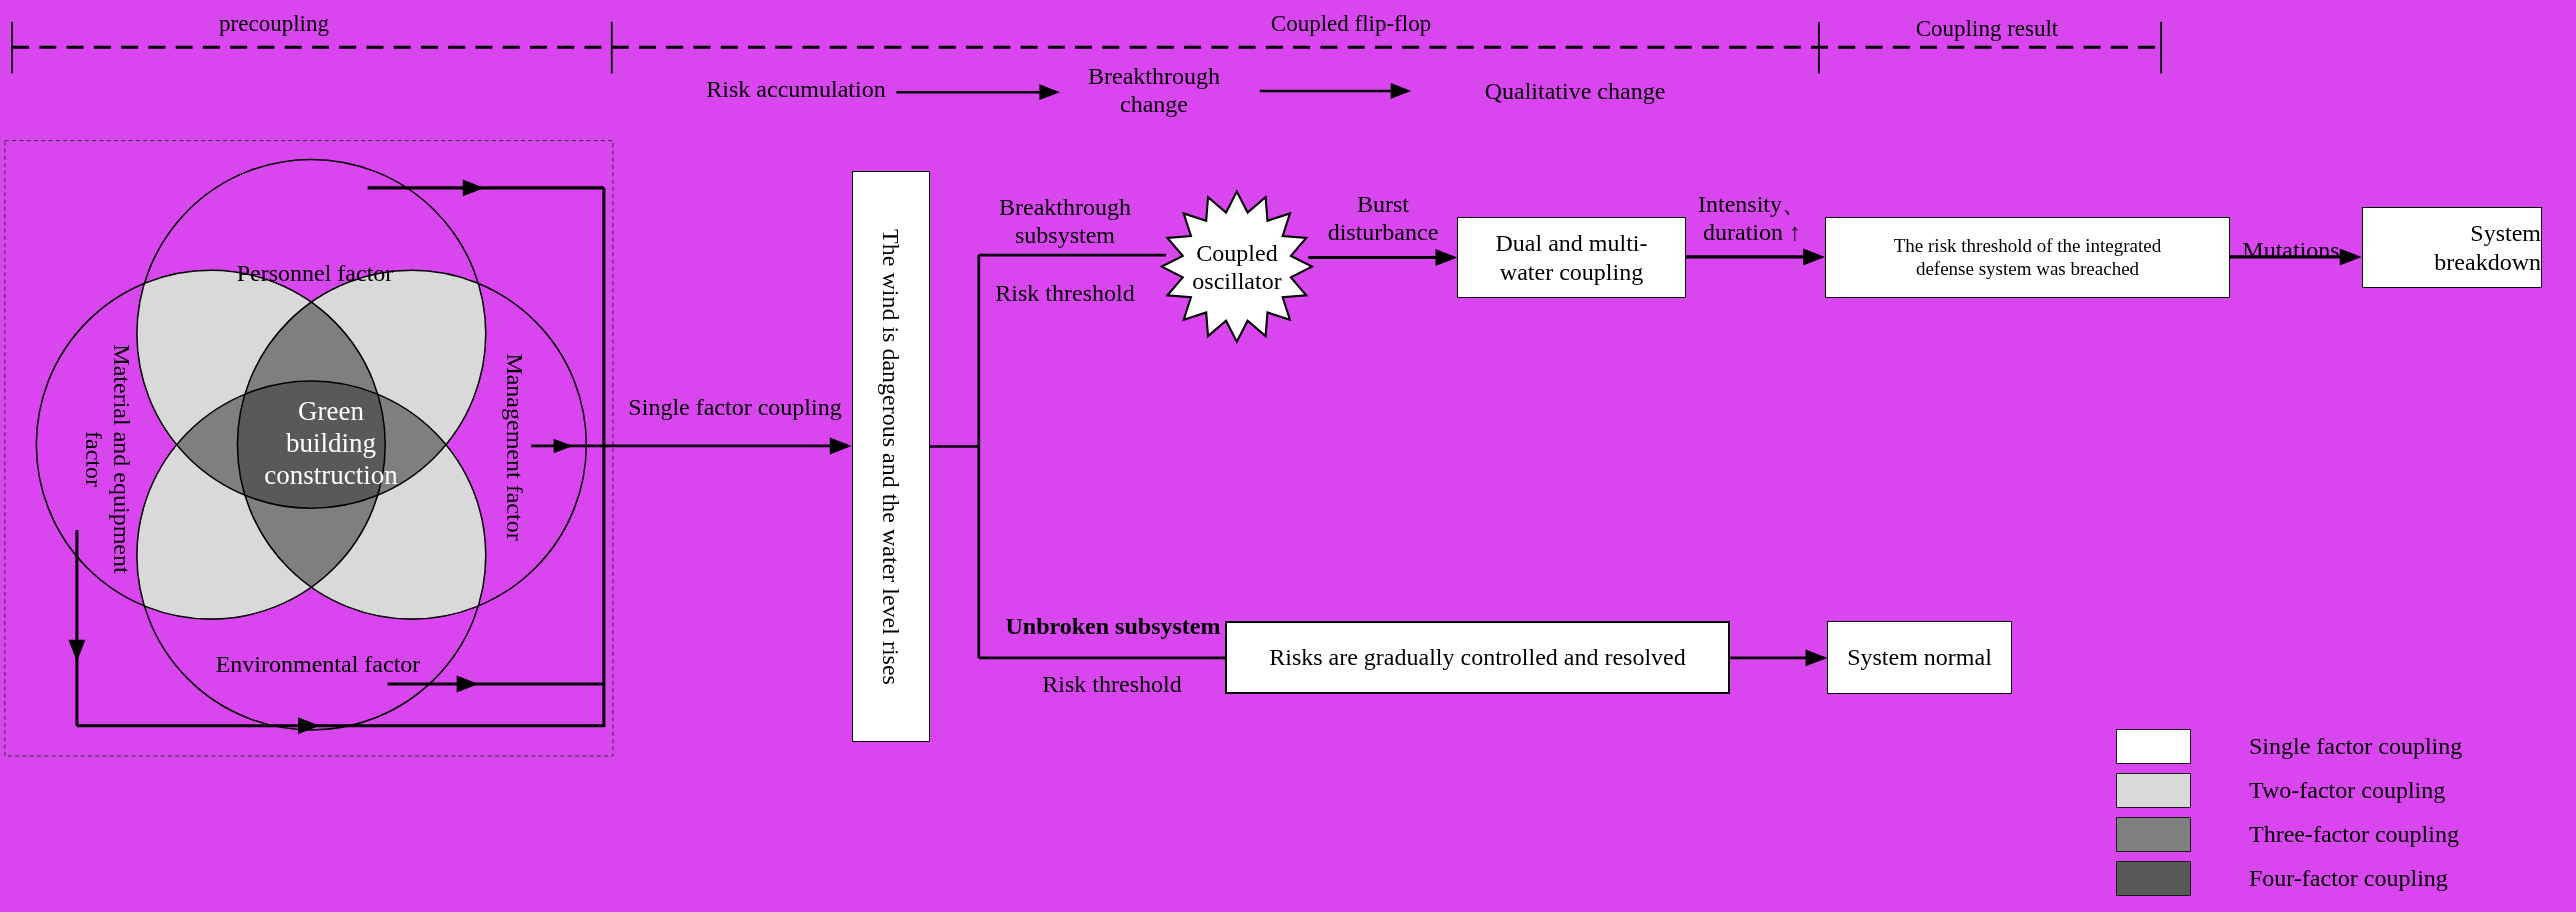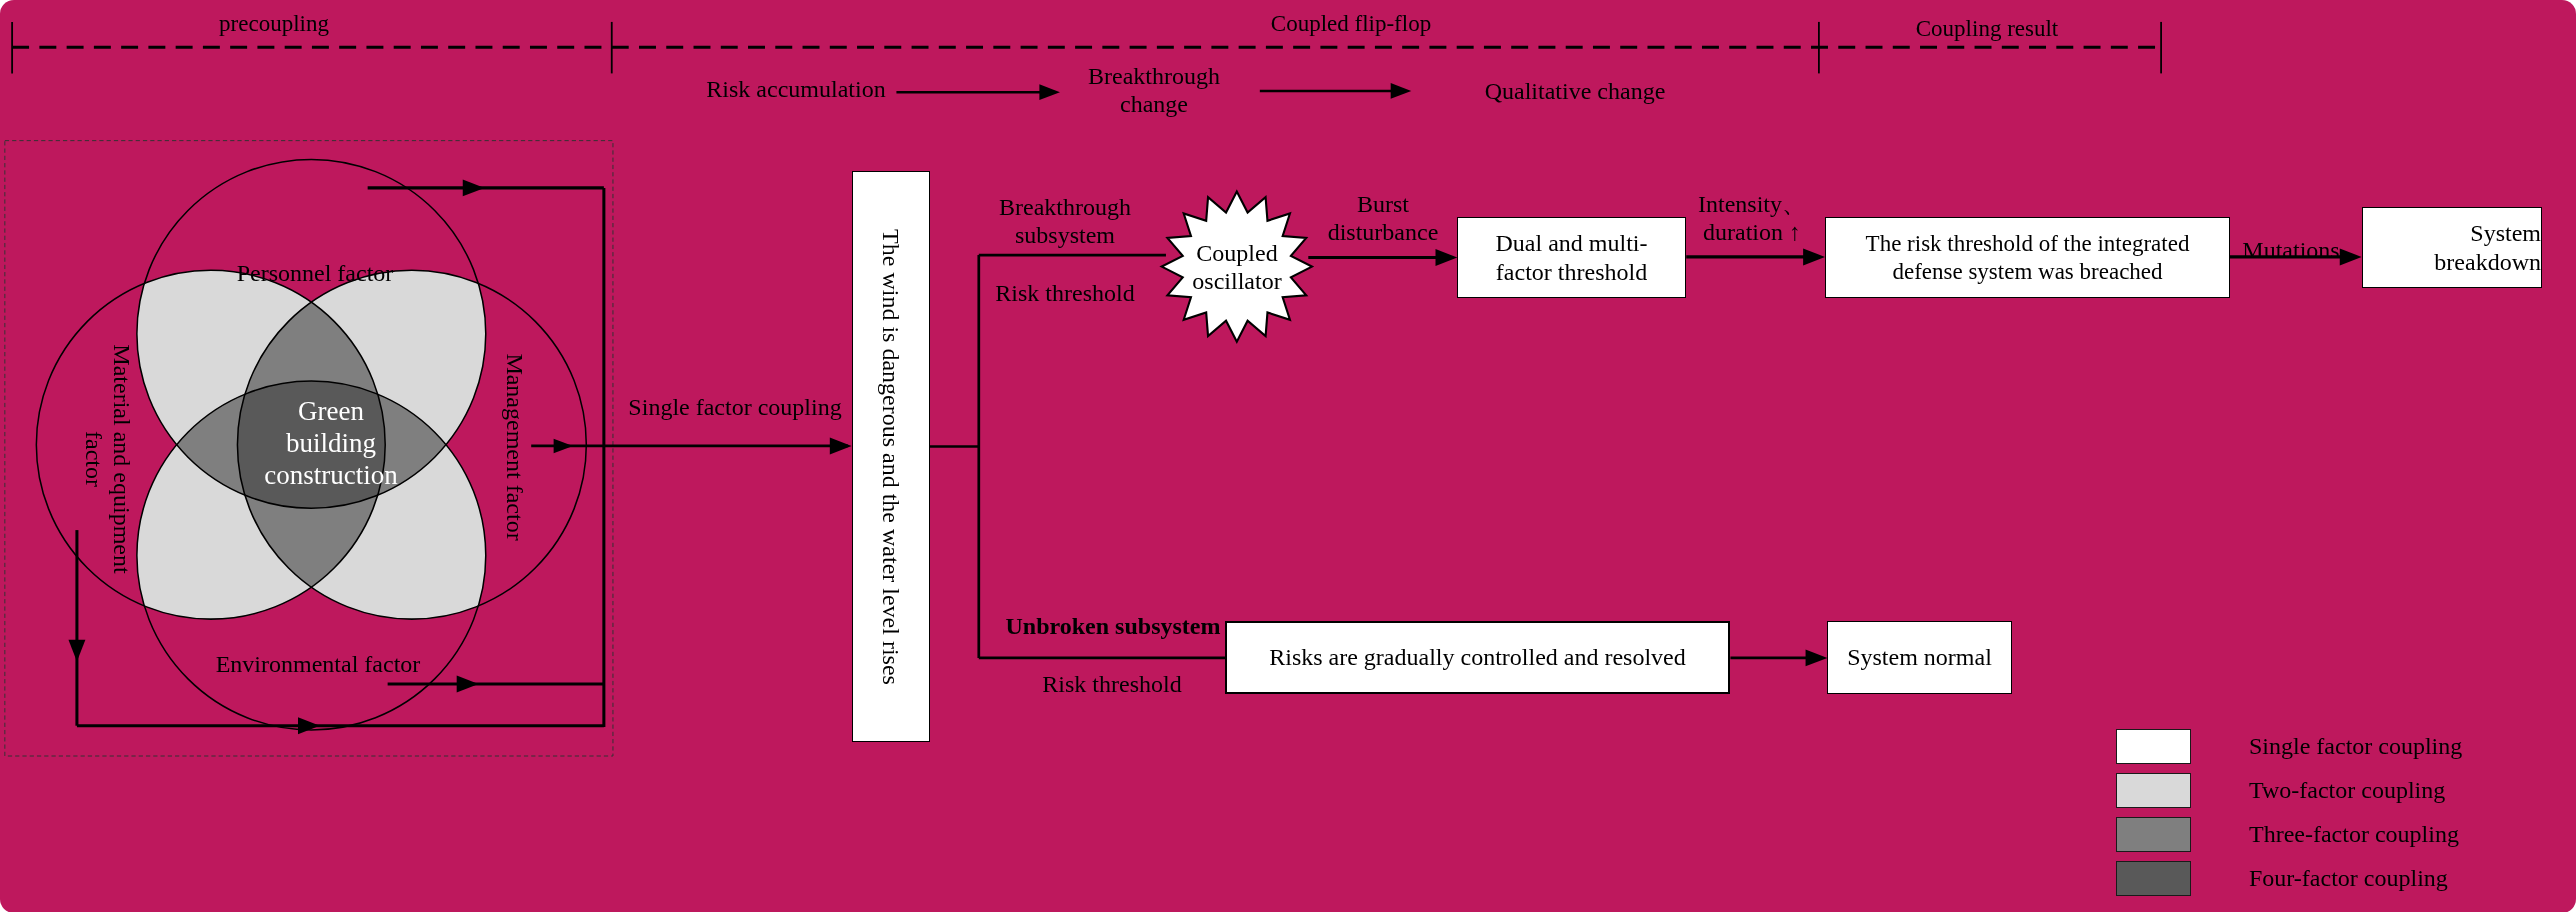--- a/index.html
+++ b/index.html
@@ -4,8 +4,8 @@
 <style>
   html,body{margin:0;padding:0;background:#ffffff;}
   #stage{
-    position:relative;width:2576px;height:913px;background:#be185d;overflow:hidden;
-    font-family:"Liberation Serif","DejaVu Serif",serif;color:#000;border-radius:14px;
+    position:relative;width:2576px;height:913px;background:#d946ef;overflow:hidden;
+    font-family:"Liberation Serif","DejaVu Serif",serif;color:#000;
   }
   #art{position:absolute;left:0;top:0;}
   .lbl{

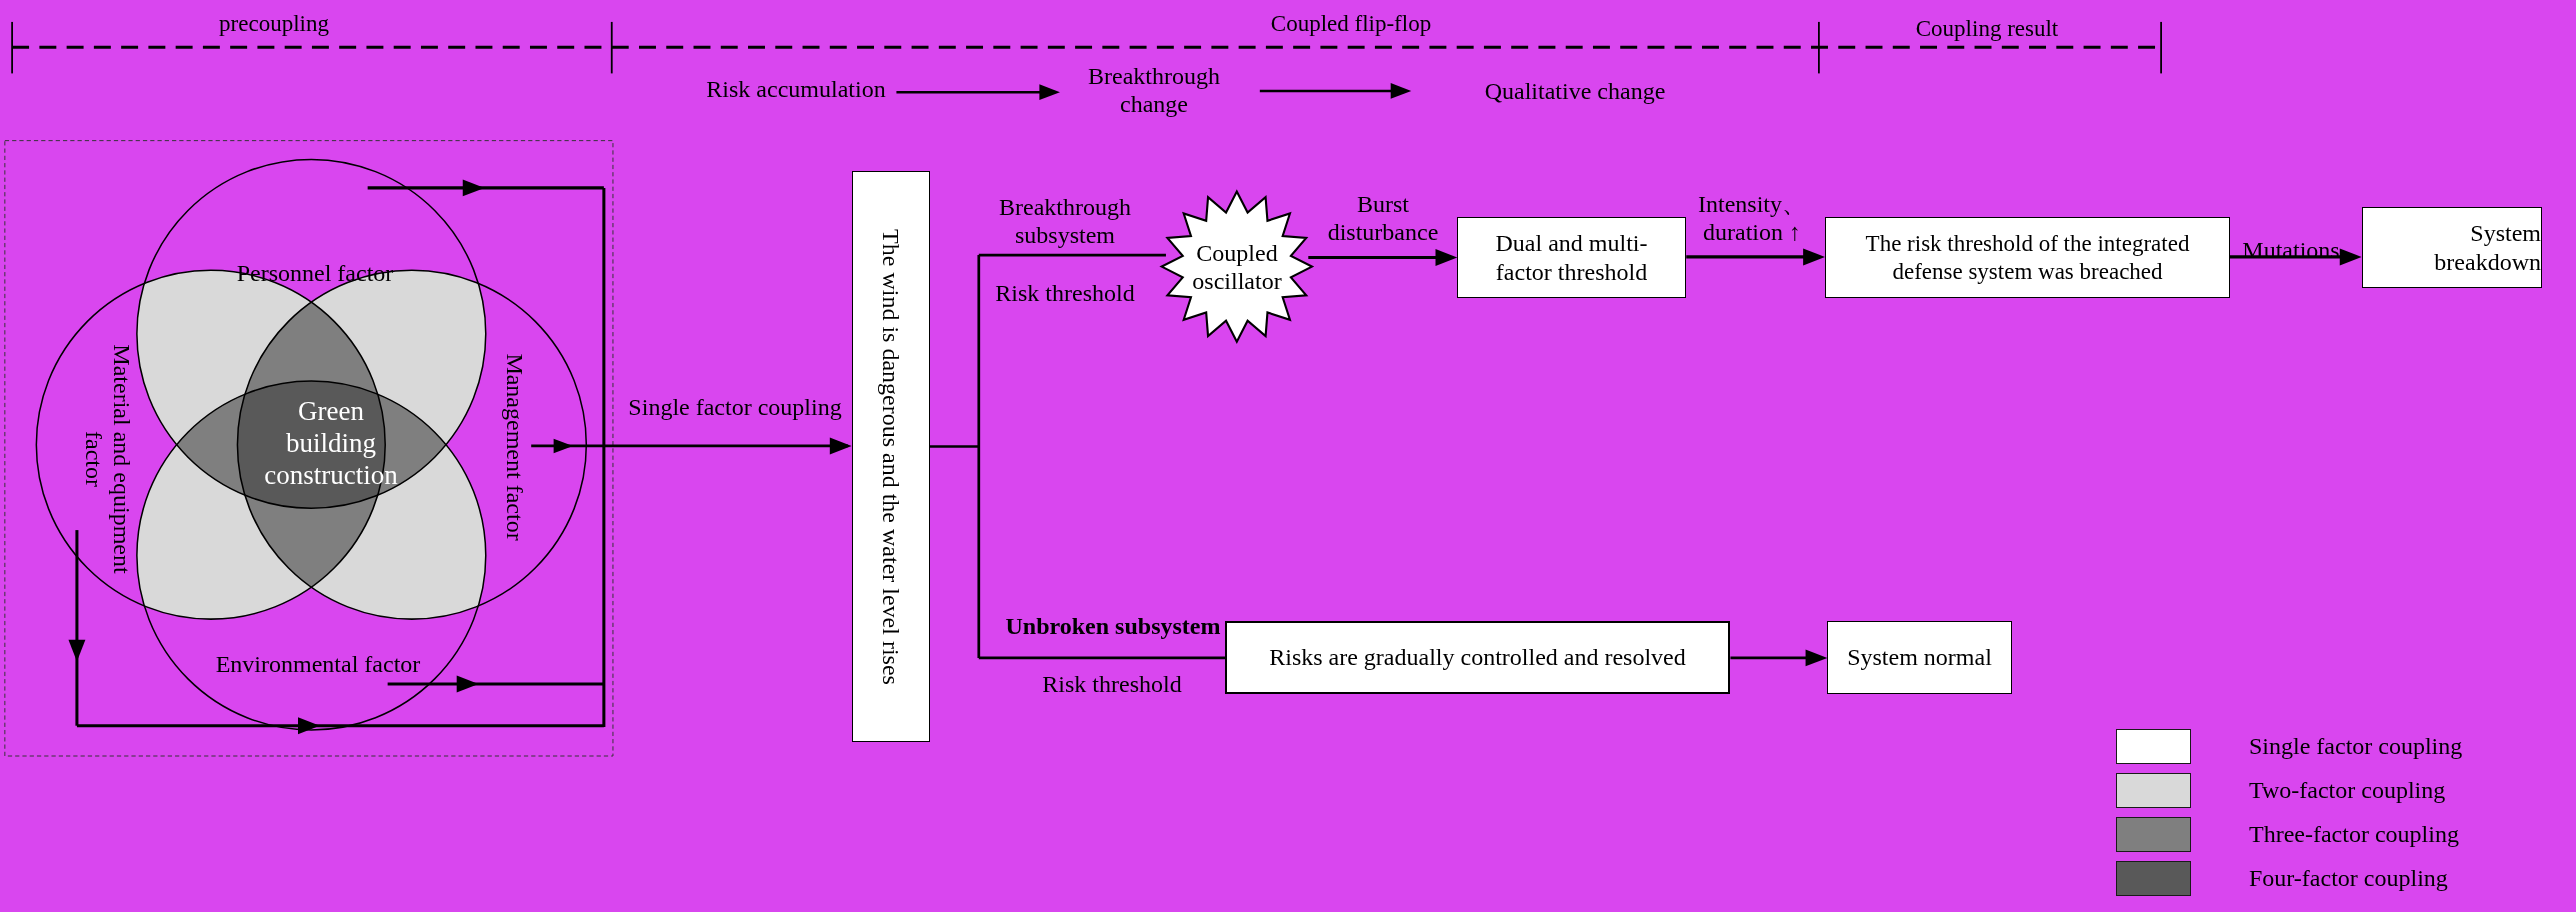--- a/index.html
+++ b/index.html
@@ -197,7 +197,7 @@
     <div>duration ↑</div>
   </div>
 
-  <div class="box" style="left:1825px;top:217px;width:405px;height:81px;font-size:23px;">
+  <div class="box" style="left:1825px;top:217px;width:405px;height:81px;font-size:19px;">
     <div>The risk threshold of the integrated</div>
     <div>defense system was breached</div>
   </div>

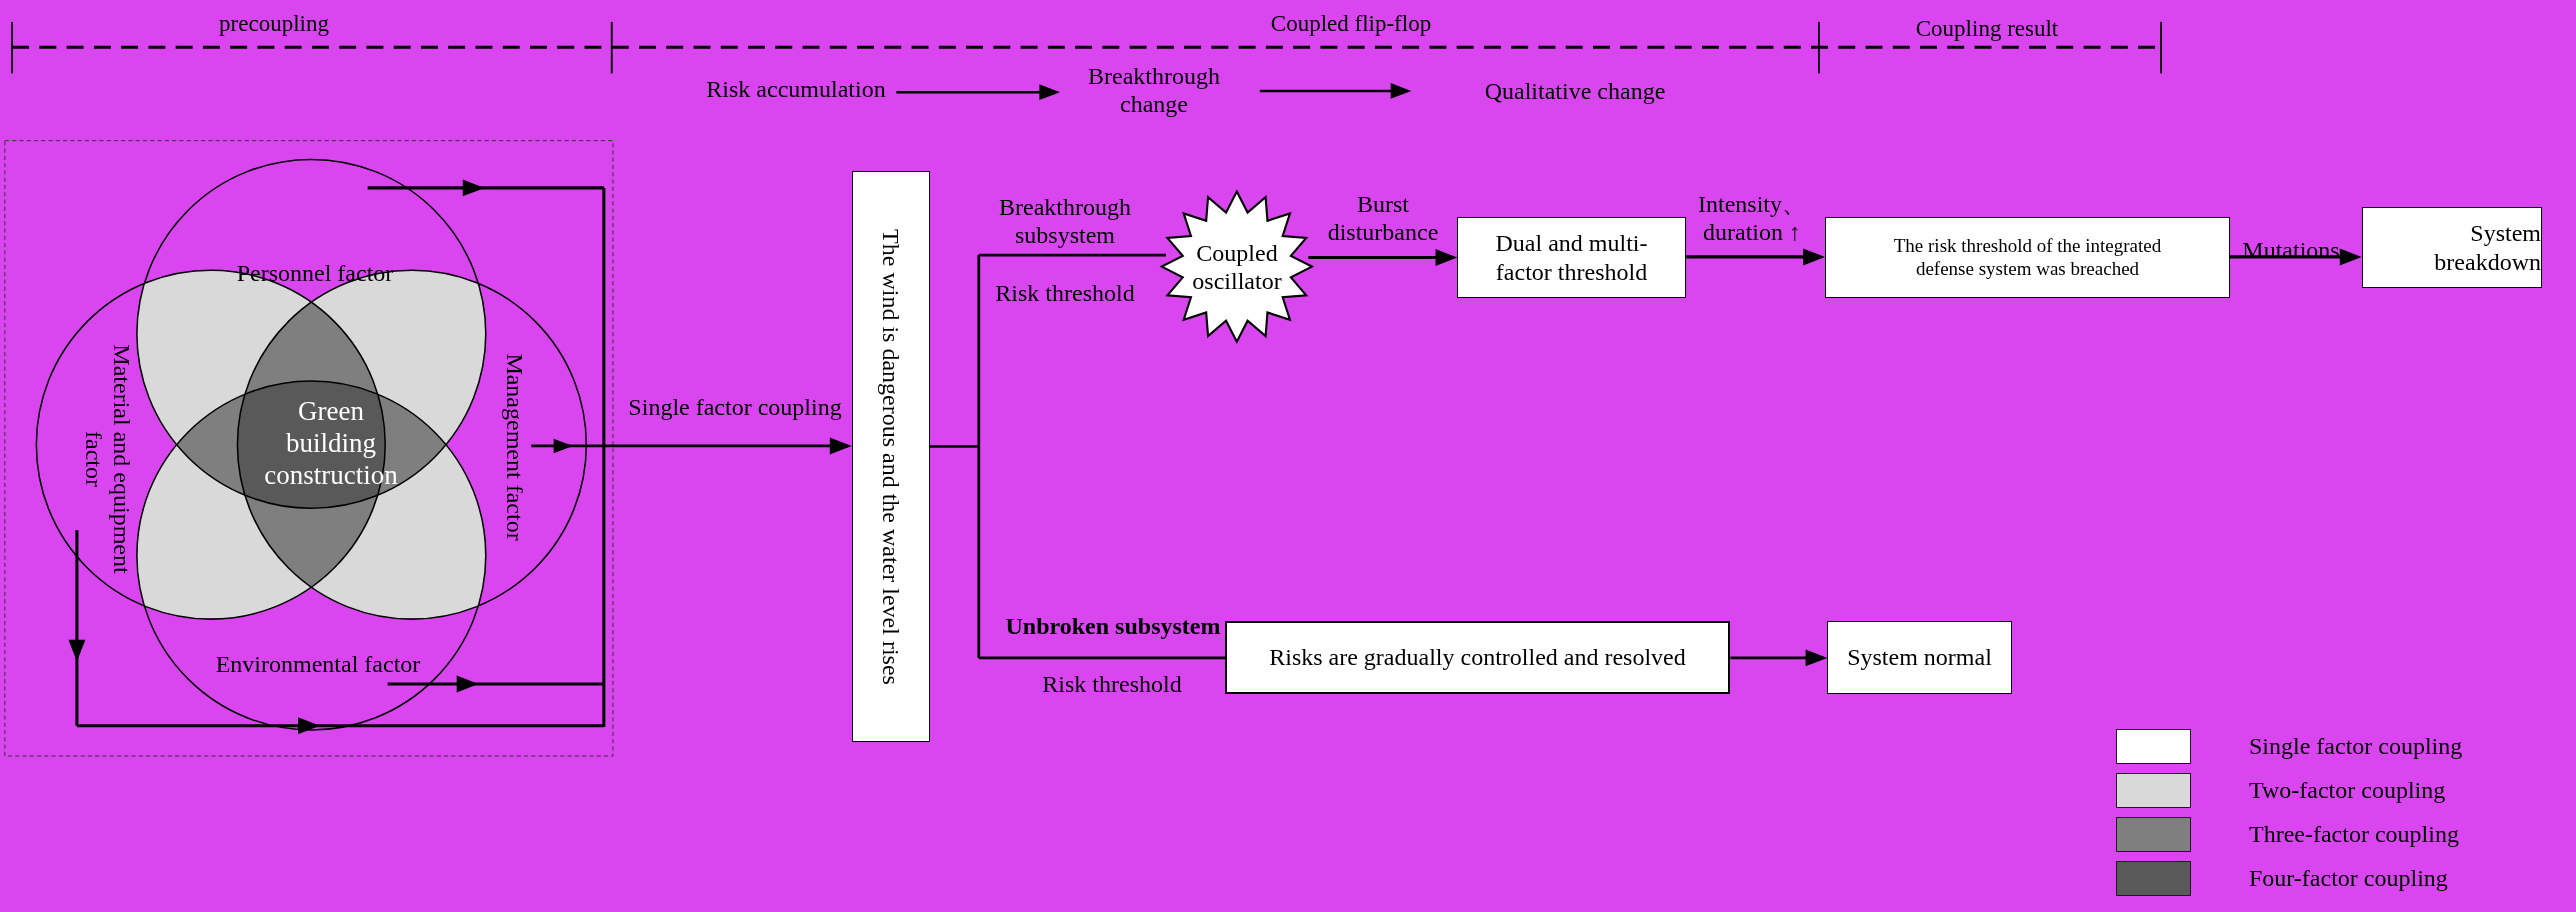--- a/index.html
+++ b/index.html
@@ -189,7 +189,7 @@
 
   <div class="box" style="left:1457px;top:217px;width:229px;height:81px;">
     <div>Dual and multi-</div>
-    <div>factor threshold</div>
+    <div>water coupling</div>
   </div>
 
   <div class="lbl" style="left:1752px;top:218px;">

